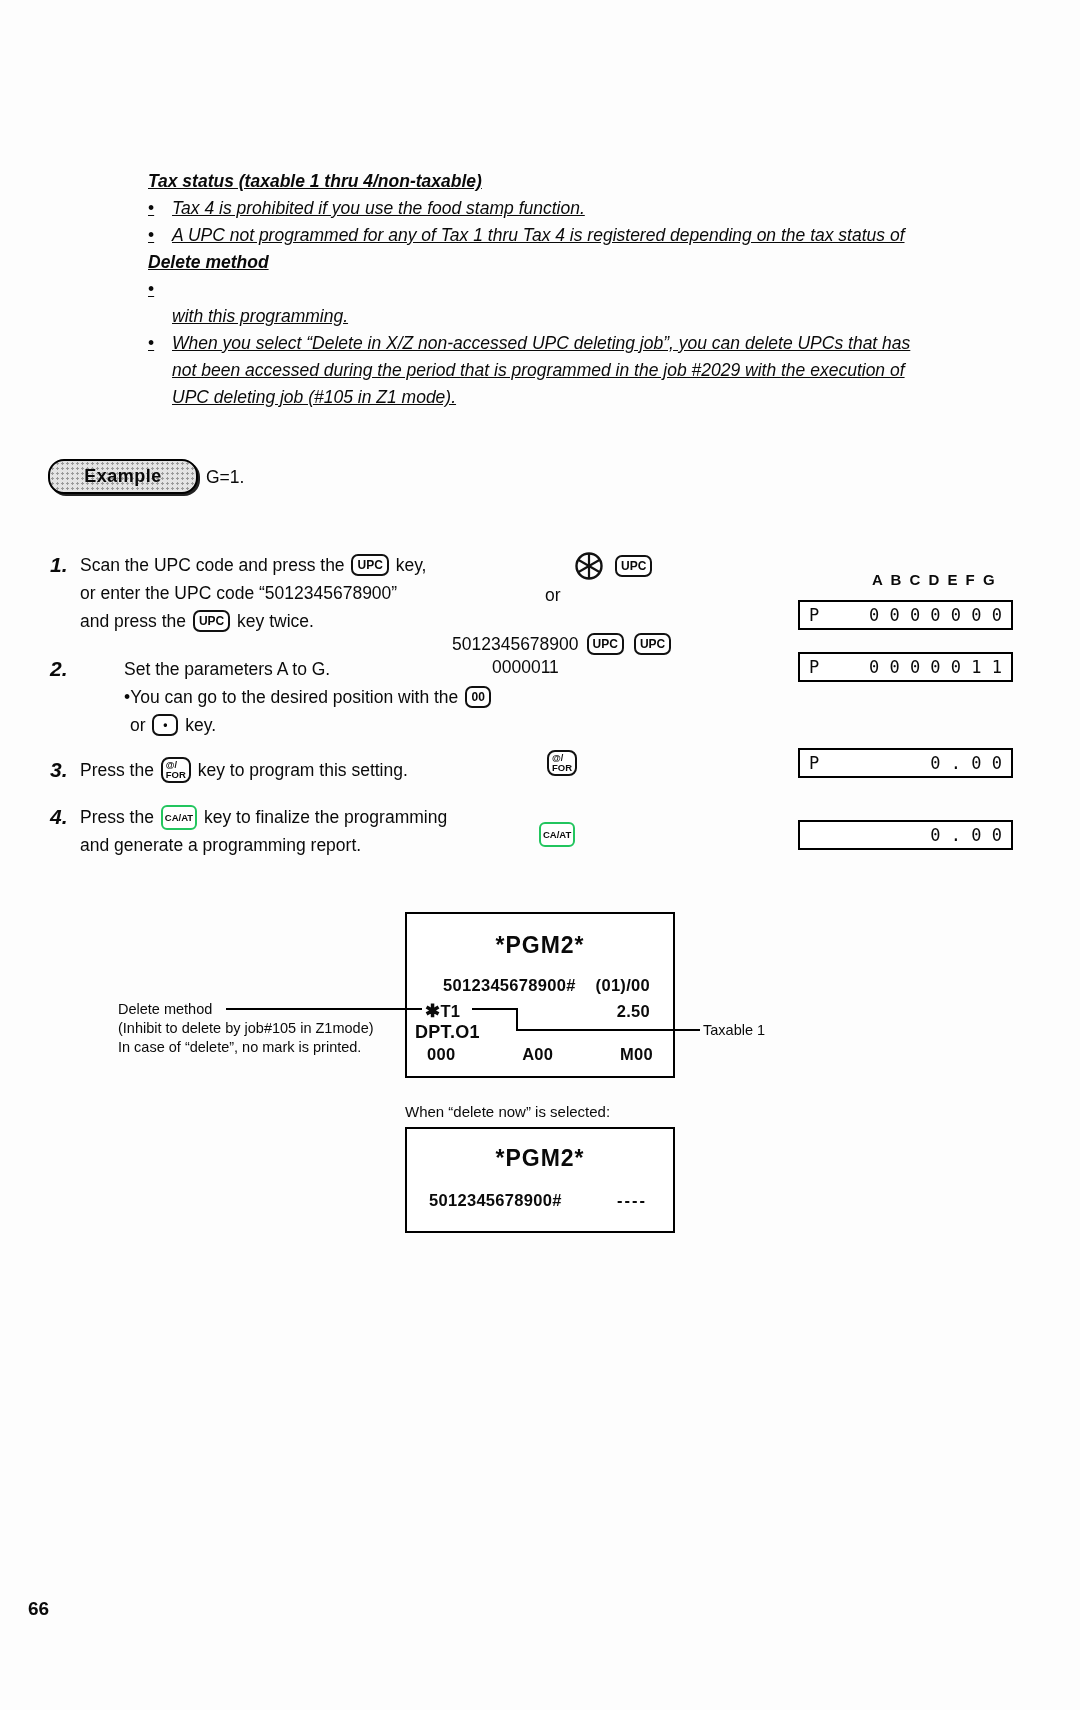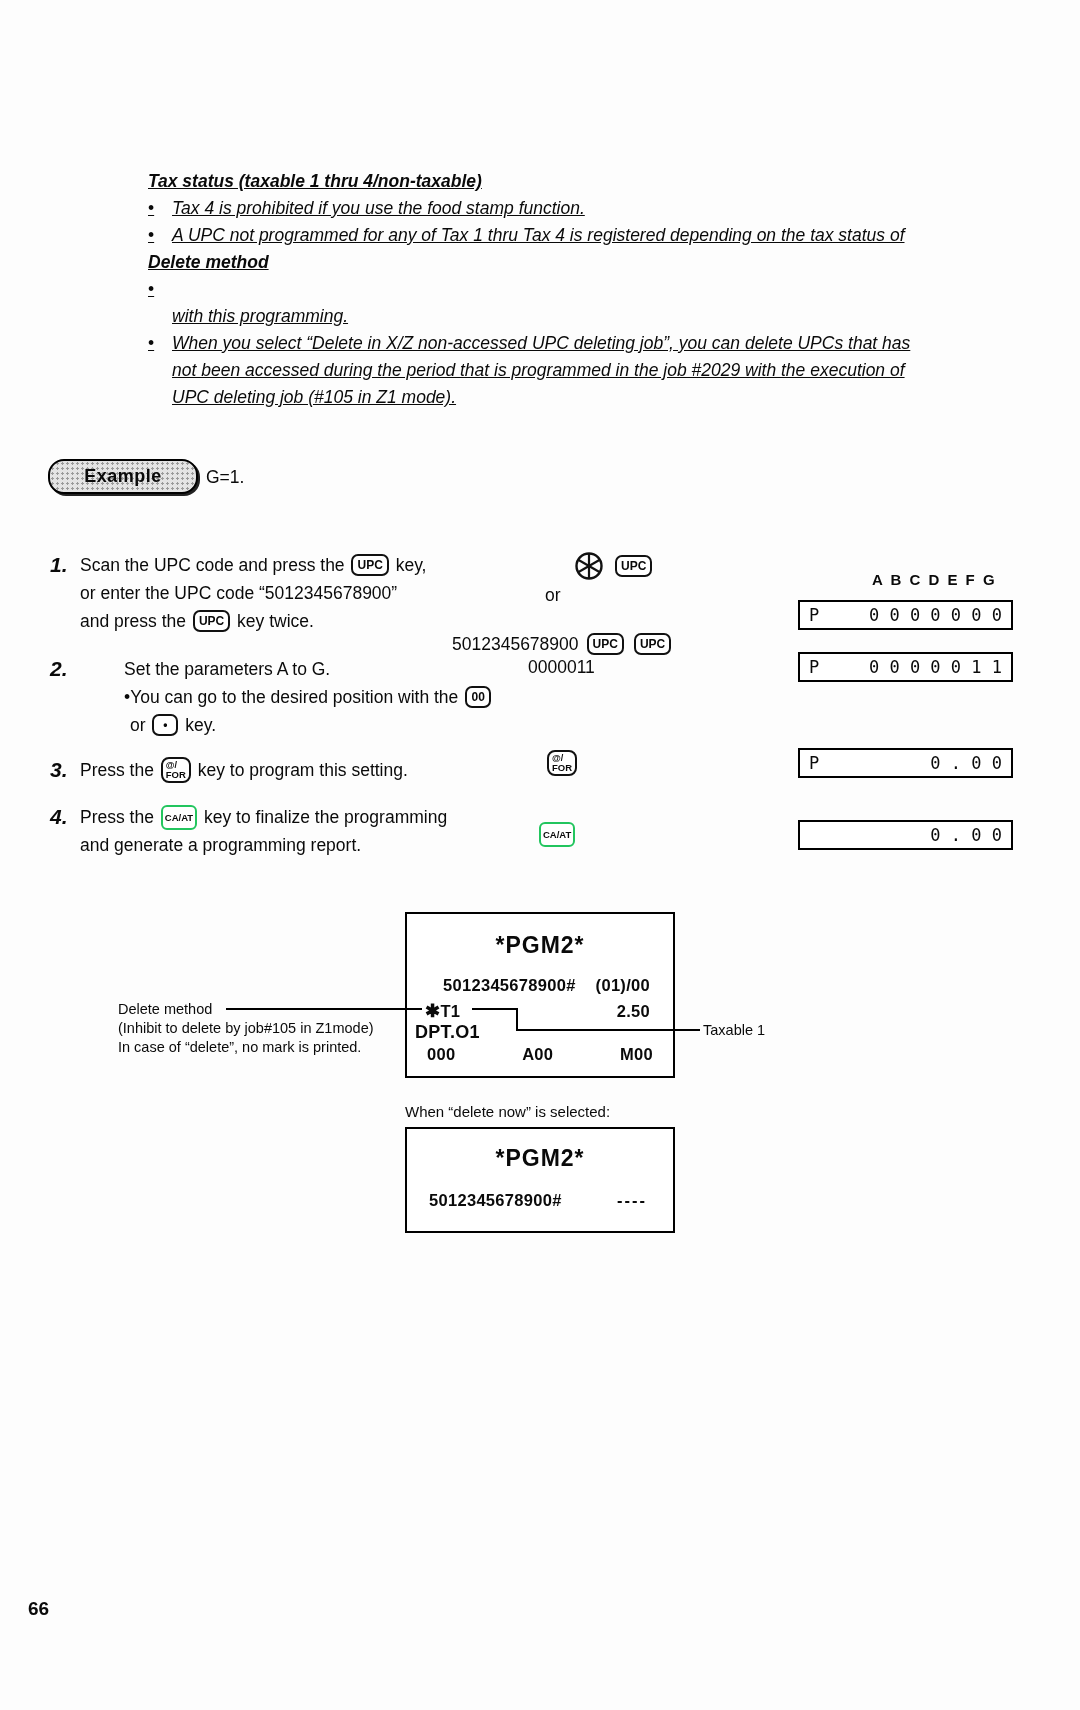--- a/index.html
+++ b/index.html
@@ -130,7 +130,7 @@
     <div class="ln"><span>•You can go to the desired position with the </span><span class="key key-sq">00</span></div>
     <div class="ln" style="padding-left:6px;"><span>or </span><span class="key key-sq">•</span><span> key.</span></div>
   </div>
-  <div class="midcol" style="left:528px;top:657px;">0000011</div>
+  <div class="midcol" style="left:492px;top:657px;">0000011</div>
   <div class="dbox" style="top:652px;">
     <span>P</span>
     <span>0 0 0 0 0 1 1</span>

